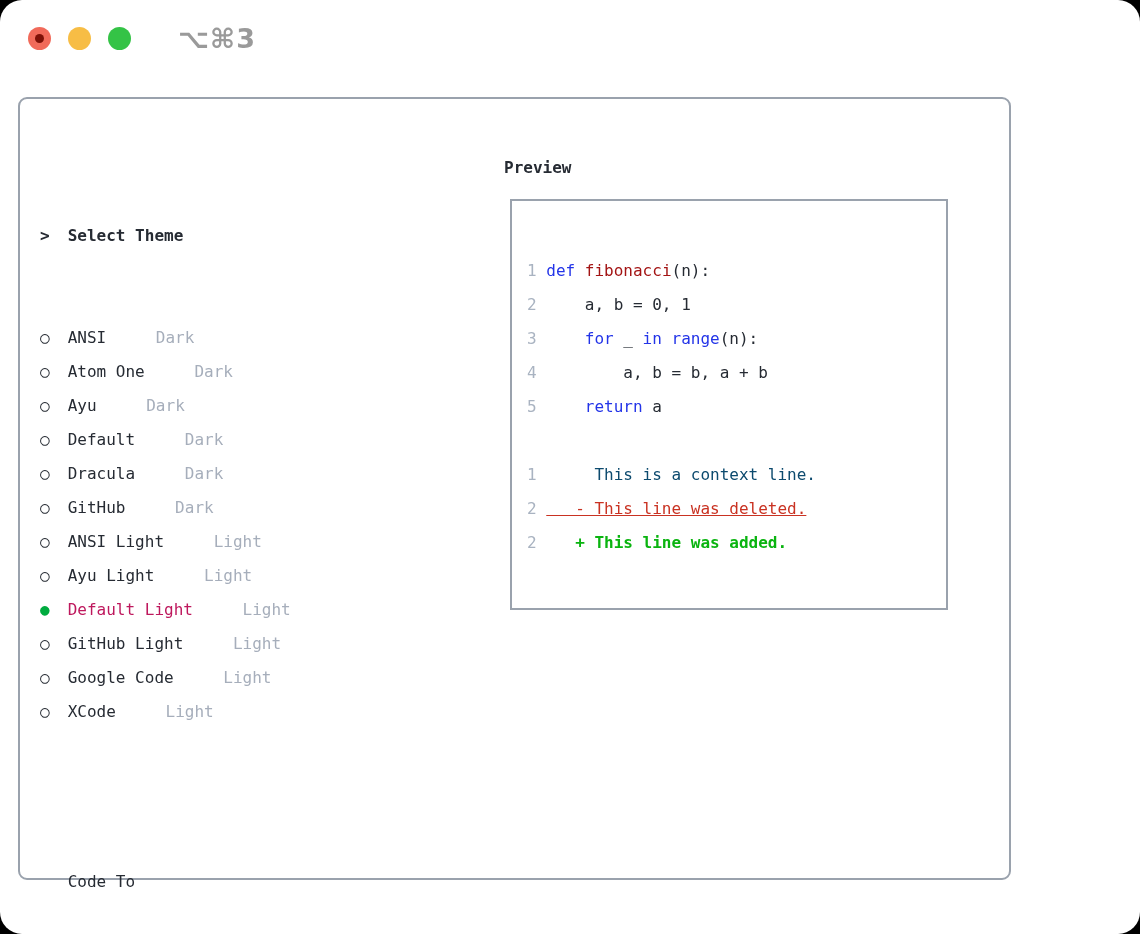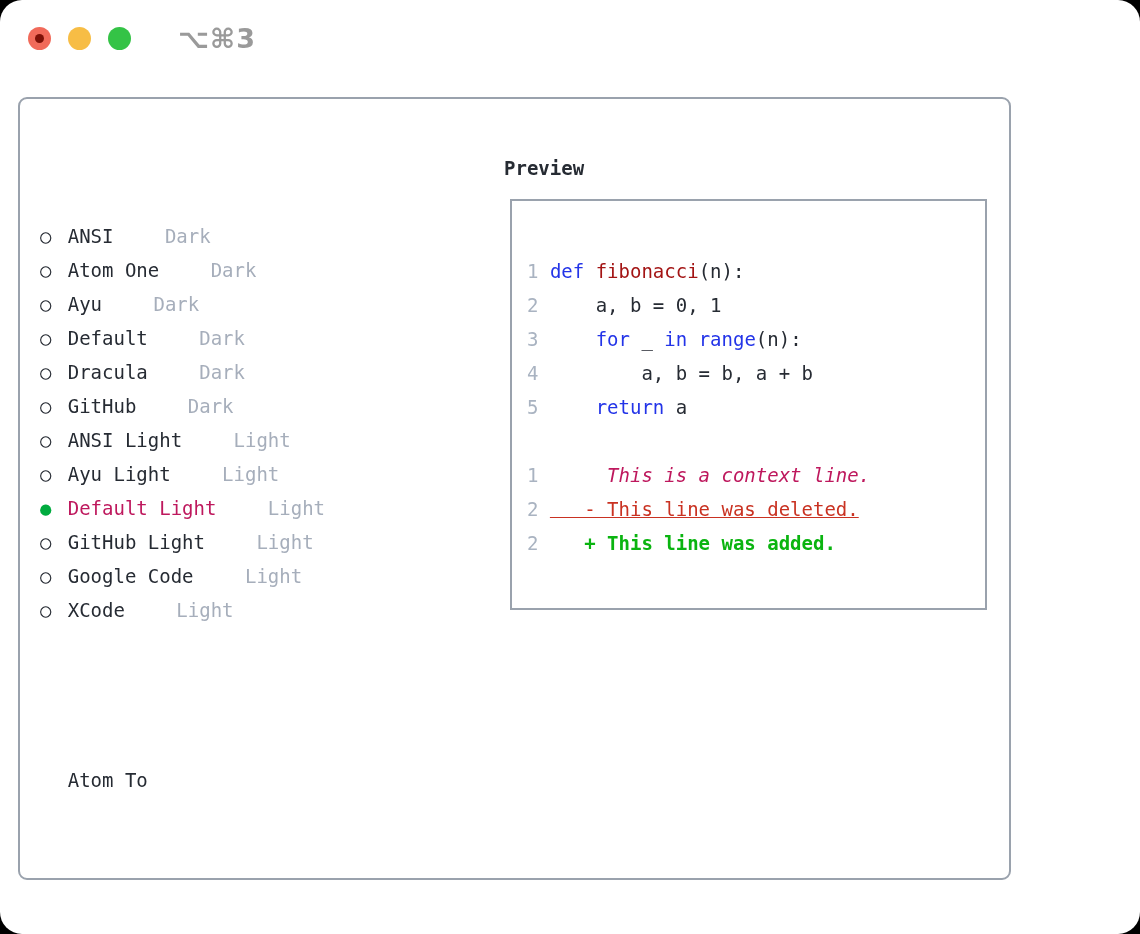--- a/index.html
+++ b/index.html
@@ -30,7 +30,7 @@
     position:absolute; left:18px; top:97px; width:993px; height:783px;
     border:2px solid #9aa2ad; border-radius:9px; background:#fff;
   }
-  .mono { font-size:19px; line-height:34px; color:#262b33; white-space:pre; }
+  .mono { font-size:16px; line-height:34px; color:#262b33; white-space:pre; }
   .left-col { position:absolute; left:20px; top:52px; }
   .row { white-space:pre; }
   .bold { font-weight:700; }

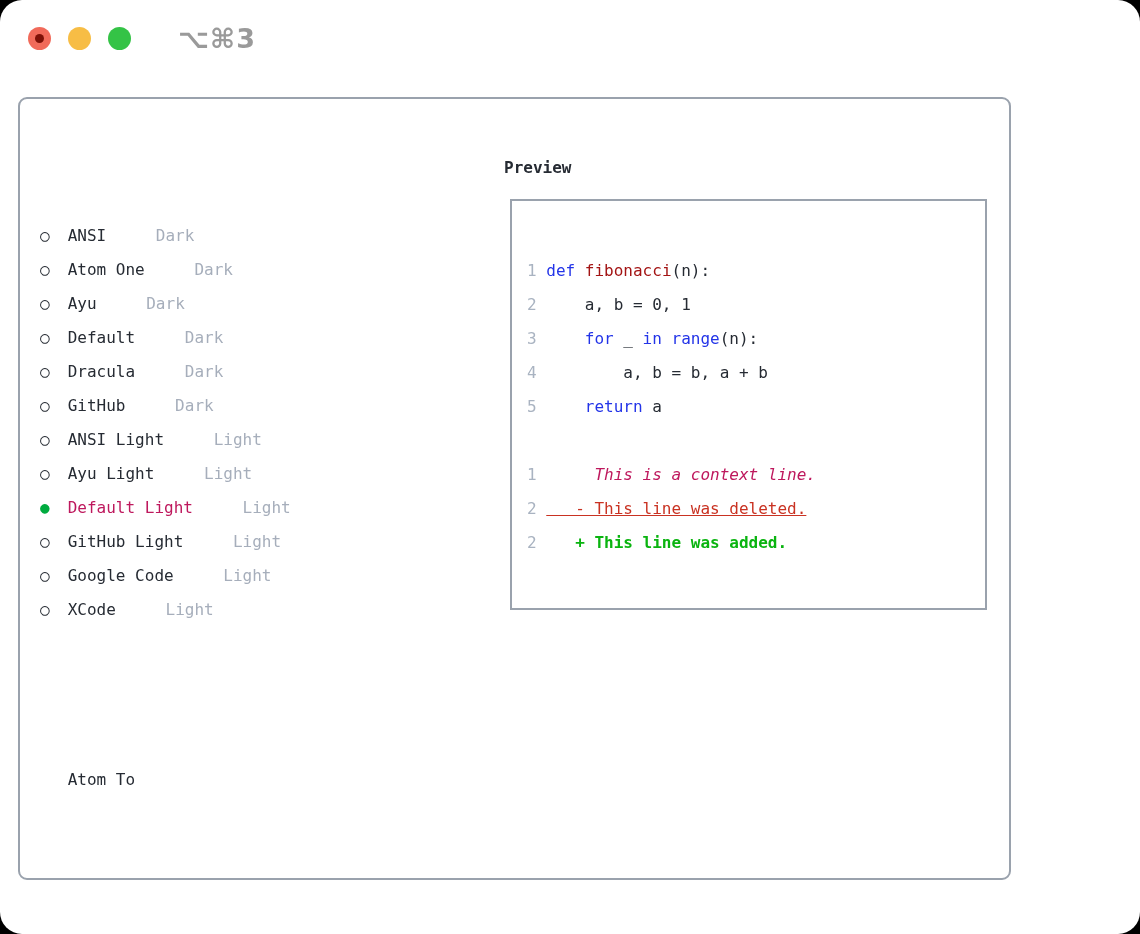--- a/index.html
+++ b/index.html
@@ -72,6 +72,7 @@
   <div class="panel">
 
     <div class="left-col mono">
+      <div class="row bold"><span class="marker">&gt;</span><span>Select Theme</span></div>
       <div id="theme-list"><div class="row"><span class="marker">○</span><span class="">ANSI</span><span class="tag"> Dark</span></div><div class="row"><span class="marker">○</span><span class="">Atom One</span><span class="tag"> Dark</span></div><div class="row"><span class="marker">○</span><span class="">Ayu</span><span class="tag"> Dark</span></div><div class="row"><span class="marker">○</span><span class="">Default</span><span class="tag"> Dark</span></div><div class="row"><span class="marker">○</span><span class="">Dracula</span><span class="tag"> Dark</span></div><div class="row"><span class="marker">○</span><span class="">GitHub</span><span class="tag"> Dark</span></div><div class="row"><span class="marker">○</span><span class="">ANSI Light</span><span class="tag"> Light</span></div><div class="row"><span class="marker">○</span><span class="">Ayu Light</span><span class="tag"> Light</span></div><div class="row"><span class="marker selected-marker">●</span><span class="selected-label">Default Light</span><span class="tag"> Light</span></div><div class="row"><span class="marker">○</span><span class="">GitHub Light</span><span class="tag"> Light</span></div><div class="row"><span class="marker">○</span><span class="">Google Code</span><span class="tag"> Light</span></div><div class="row"><span class="marker">○</span><span class="">XCode</span><span class="tag"> Light</span></div></div>
 
       <div class="row gap-1"><span class="marker"> </span><span>Atom To</span></div>

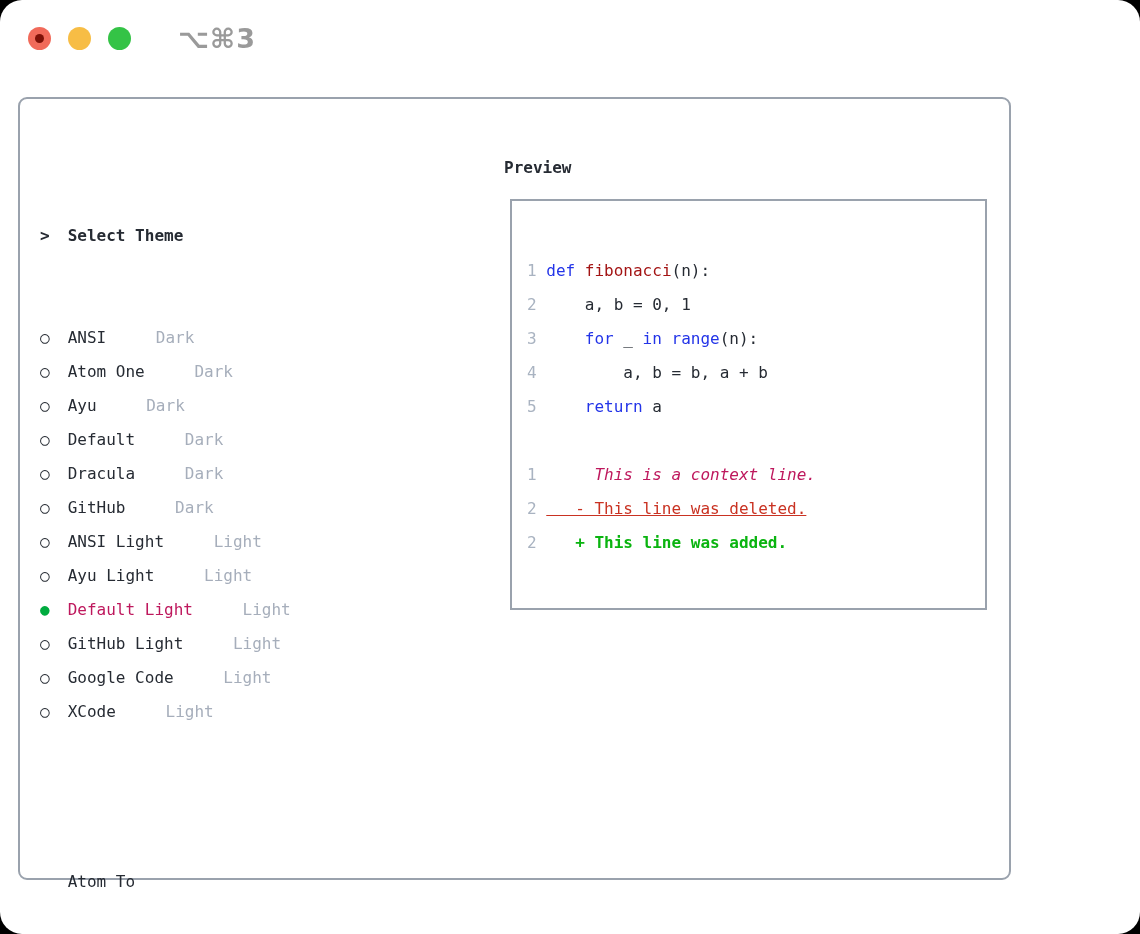--- a/index.html
+++ b/index.html
@@ -42,7 +42,7 @@
   
   .preview-heading { position:absolute; left:484px; top:52px; }
   .preview-box {
-    position:absolute; left:490px; top:100px; width:477px; height:411px;
+    position:absolute; left:490px; top:100px; width:438px; height:411px;
     border:2px solid #9aa2ad; background:#fff;
   }
   .preview-lines { position:absolute; left:15px; top:53px; }

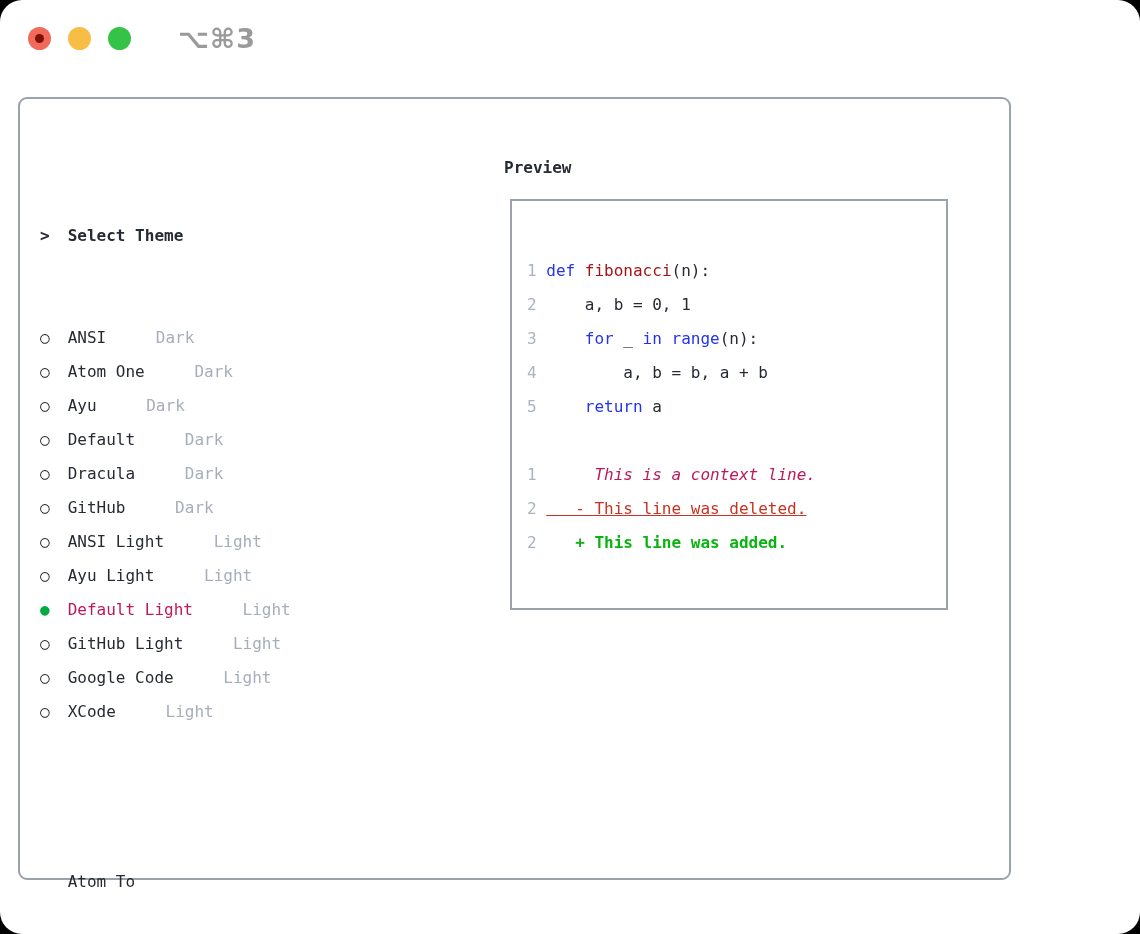--- a/index.html
+++ b/index.html
@@ -51,7 +51,7 @@
   .kw    { color:#2334e8; }
   .fn    { color:#a31414; }
   .plain { color:#262b33; }
-  .ctx   { color:#be185d;font-style:italic; }
+  .ctx   { color:#0c4a6e; }
   .del   { color:#c93222;text-decoration:underline; }
   .add   { color:#0ab410;font-weight:bold; }
 </style>

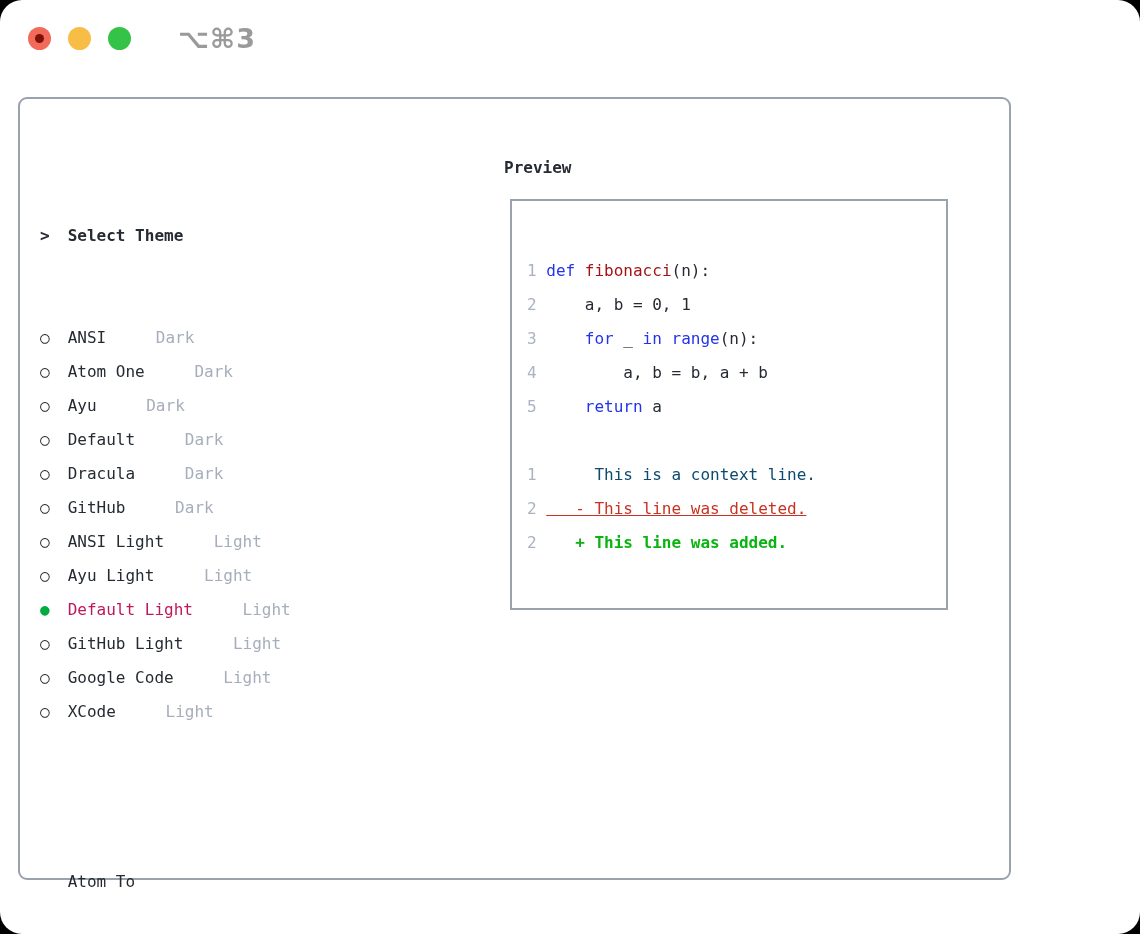--- a/index.html
+++ b/index.html
@@ -75,7 +75,7 @@
       <div class="row bold"><span class="marker">&gt;</span><span>Select Theme</span></div>
       <div id="theme-list"><div class="row"><span class="marker">○</span><span class="">ANSI</span><span class="tag"> Dark</span></div><div class="row"><span class="marker">○</span><span class="">Atom One</span><span class="tag"> Dark</span></div><div class="row"><span class="marker">○</span><span class="">Ayu</span><span class="tag"> Dark</span></div><div class="row"><span class="marker">○</span><span class="">Default</span><span class="tag"> Dark</span></div><div class="row"><span class="marker">○</span><span class="">Dracula</span><span class="tag"> Dark</span></div><div class="row"><span class="marker">○</span><span class="">GitHub</span><span class="tag"> Dark</span></div><div class="row"><span class="marker">○</span><span class="">ANSI Light</span><span class="tag"> Light</span></div><div class="row"><span class="marker">○</span><span class="">Ayu Light</span><span class="tag"> Light</span></div><div class="row"><span class="marker selected-marker">●</span><span class="selected-label">Default Light</span><span class="tag"> Light</span></div><div class="row"><span class="marker">○</span><span class="">GitHub Light</span><span class="tag"> Light</span></div><div class="row"><span class="marker">○</span><span class="">Google Code</span><span class="tag"> Light</span></div><div class="row"><span class="marker">○</span><span class="">XCode</span><span class="tag"> Light</span></div></div>
 
-      <div class="row gap-1"><span class="marker"> </span><span>Atom To</span></div>
+      <div class="row gap-1"><span class="marker"> </span><span>Code To</span></div>
       
 
       

